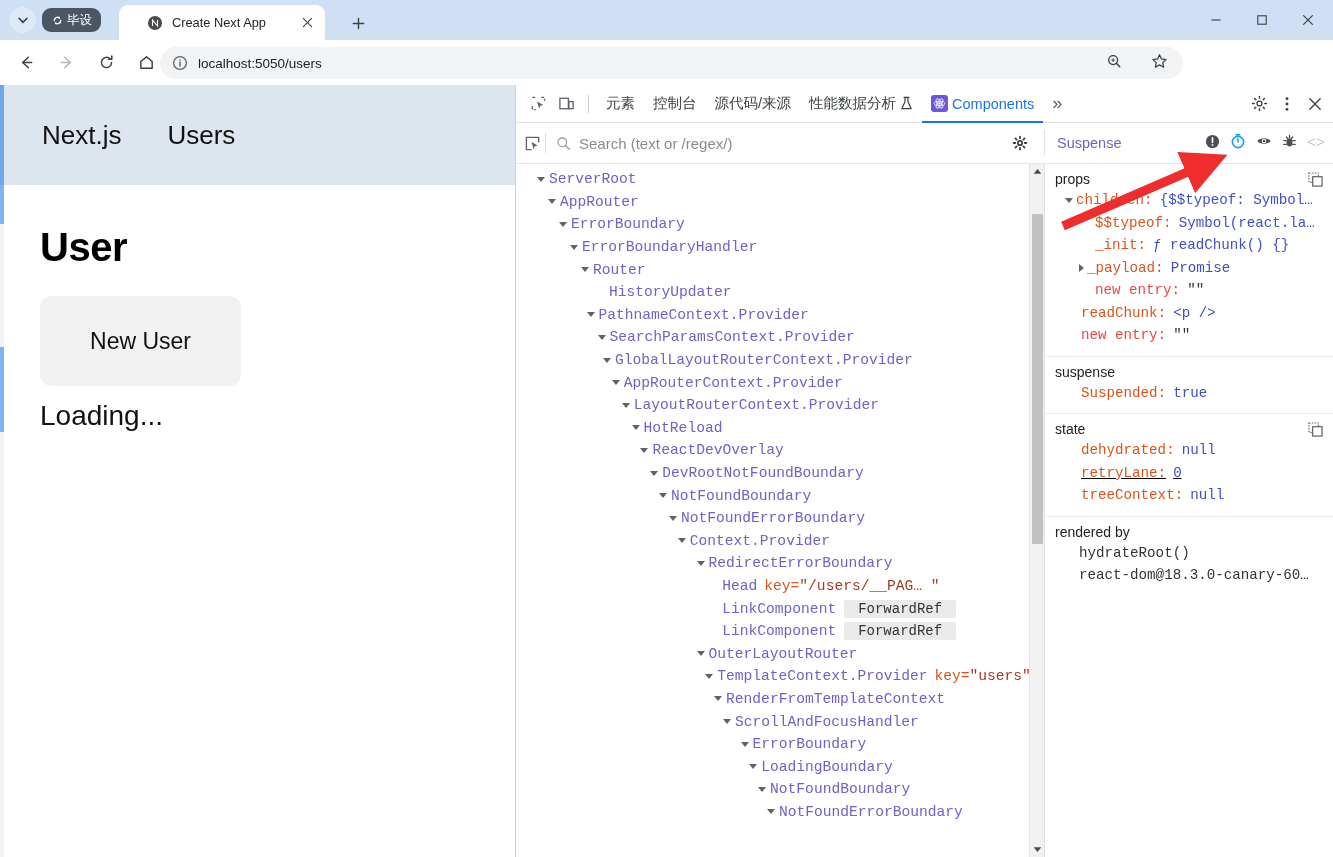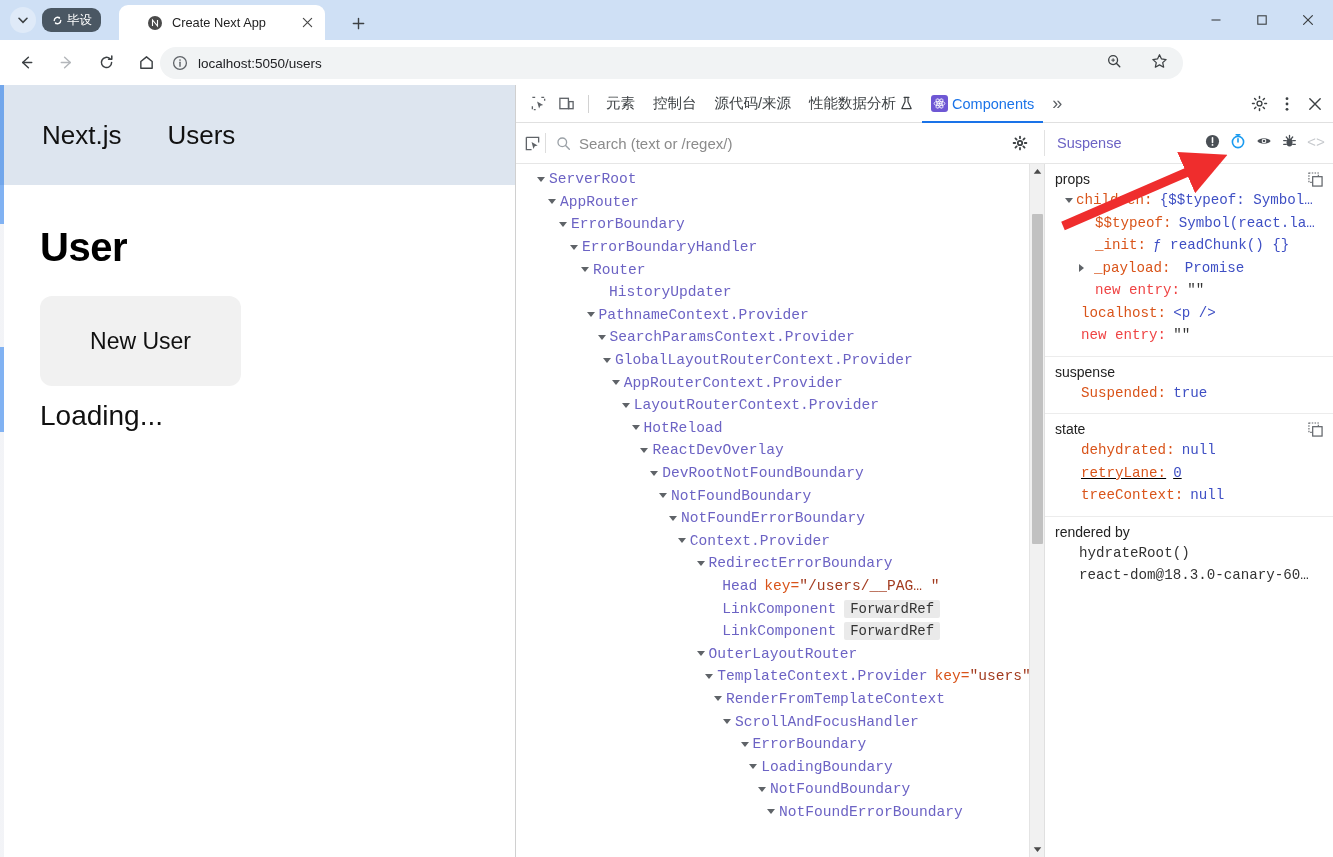--- a/index.html
+++ b/index.html
@@ -623,7 +623,7 @@
                 <span class="k-orange">_init:</span>
                 <span class="v-blue" style="margin-left: 7px;">ƒ readChunk() {}</span>
               </div>
-              <div class="insp-row" style="padding-left: 24px; gap: 7px;">
+              <div class="insp-row" style="padding-left: 24px;">
                 <span class="arrow collapsed"></span>
                 <span class="k-orange">_payload:</span>
                 <span class="v-blue" style="margin-left: 7px;">Promise</span>

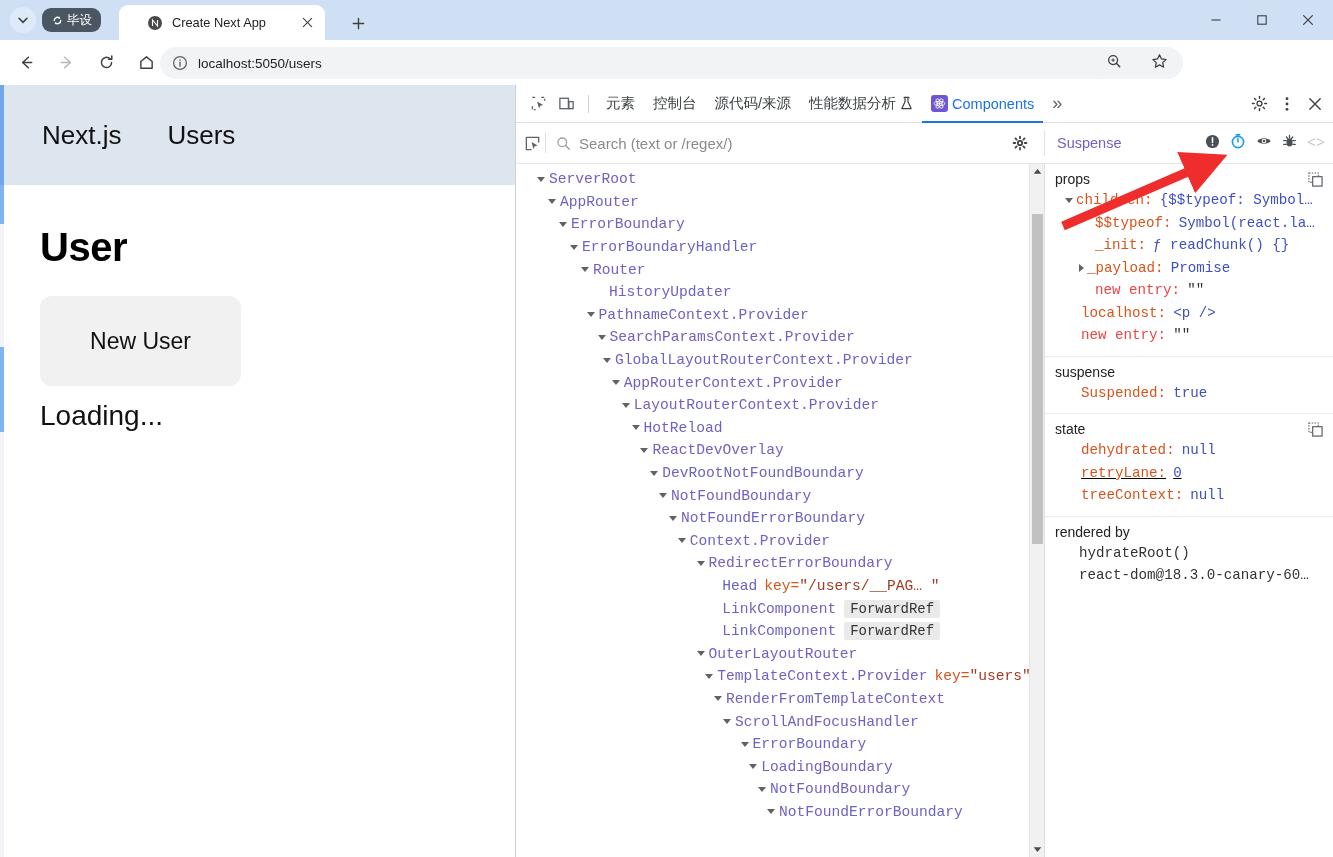--- a/index.html
+++ b/index.html
@@ -635,7 +635,7 @@
               </div>
               <div class="insp-row" style="padding-left: 10px;">
                 <span class="arrow none"></span>
-                <span class="k-orange">localhost:</span>
+                <span class="k-orange">readChunk:</span>
                 <span class="v-blue" style="margin-left: 7px;">&lt;p /&gt;</span>
               </div>
               <div class="insp-row" style="padding-left: 10px;">

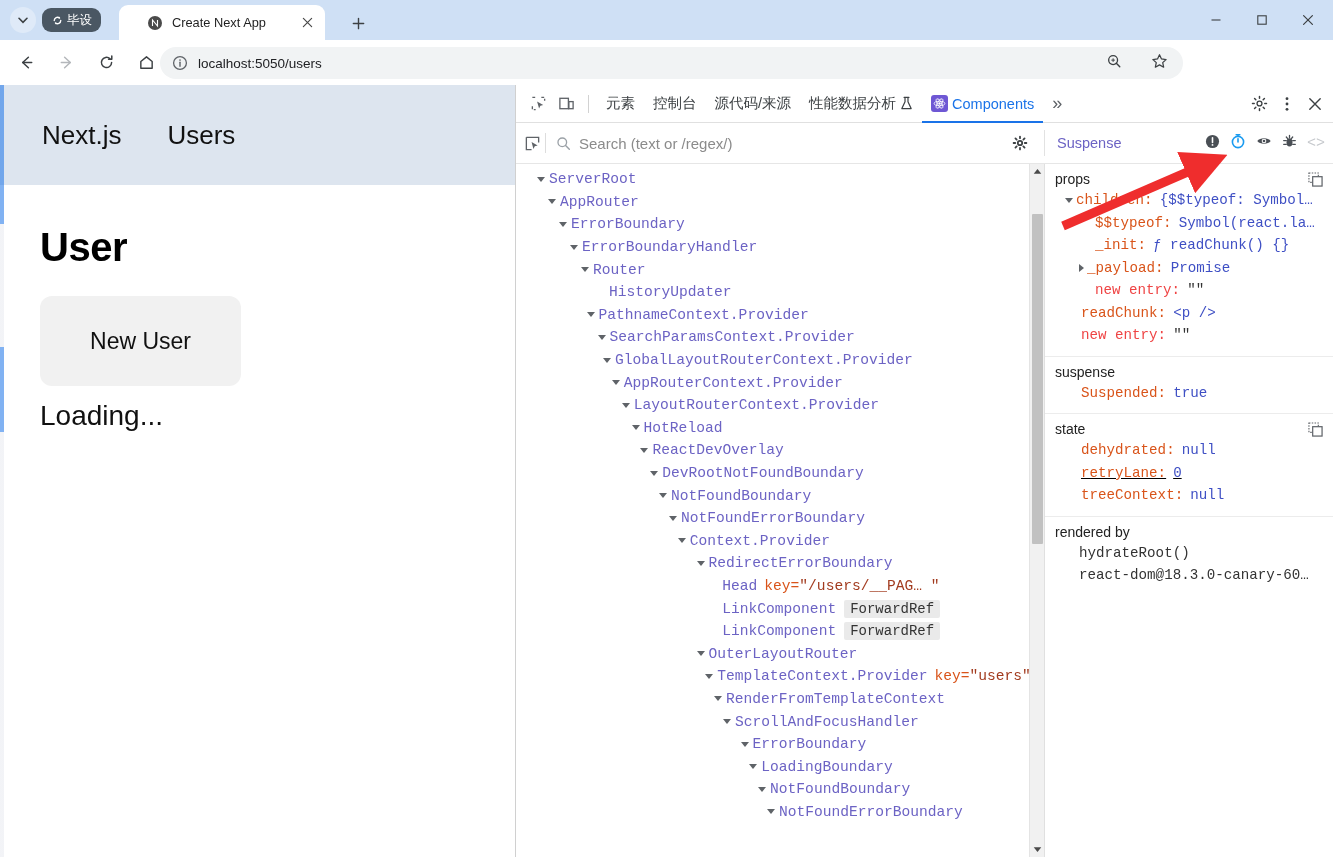--- a/index.html
+++ b/index.html
@@ -158,7 +158,7 @@
   .attr-val { color: #a23b1f; }
   .badge-fwd {
     background: #eaeaea; color: #333; font-family: "Liberation Mono", monospace;
-    font-size: 14px; padding: 1px 6px; margin-left: 8px; border-radius: 2px;
+    font-size: 14px; padding: 1px 14px; margin-left: 8px; border-radius: 2px;
   }
 
   .tree-scrollbar {

